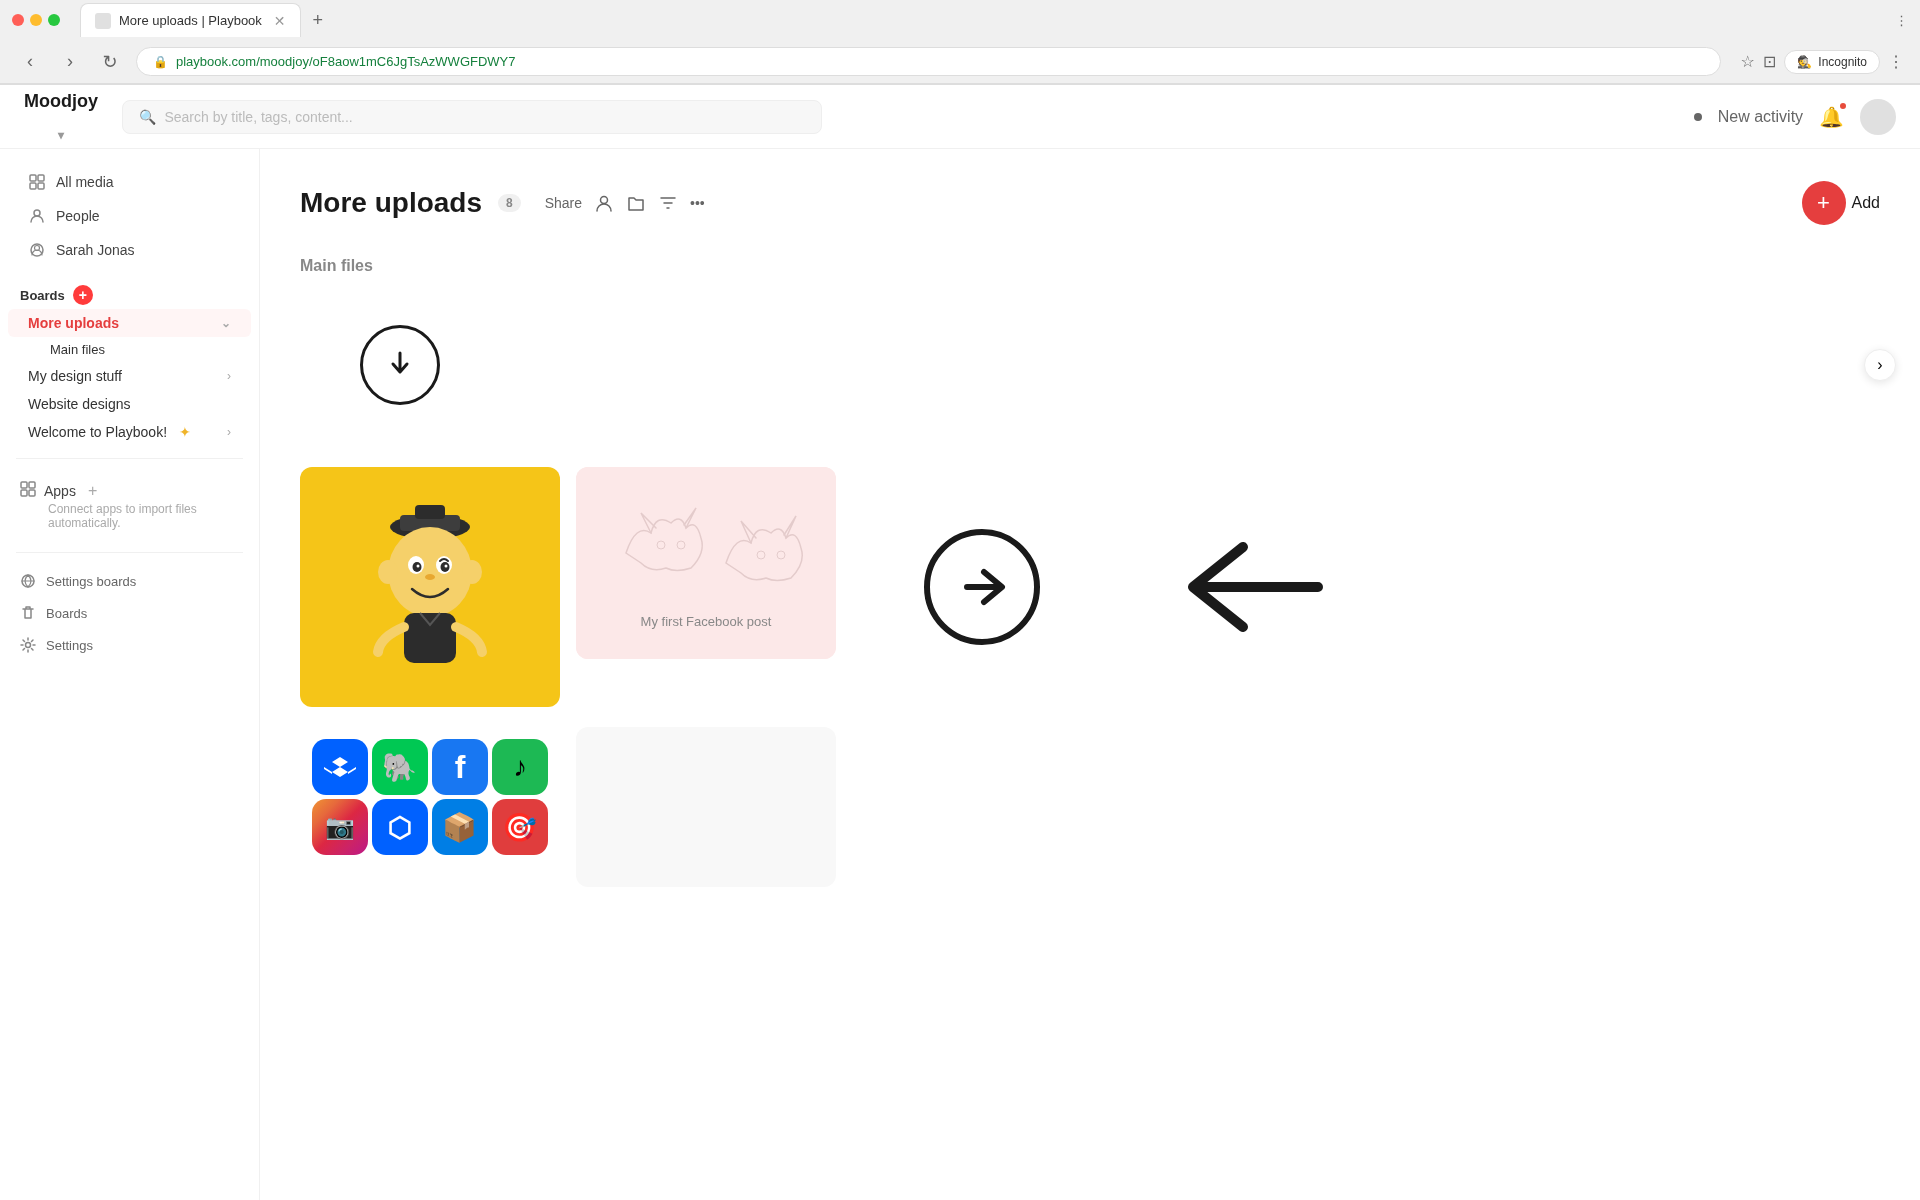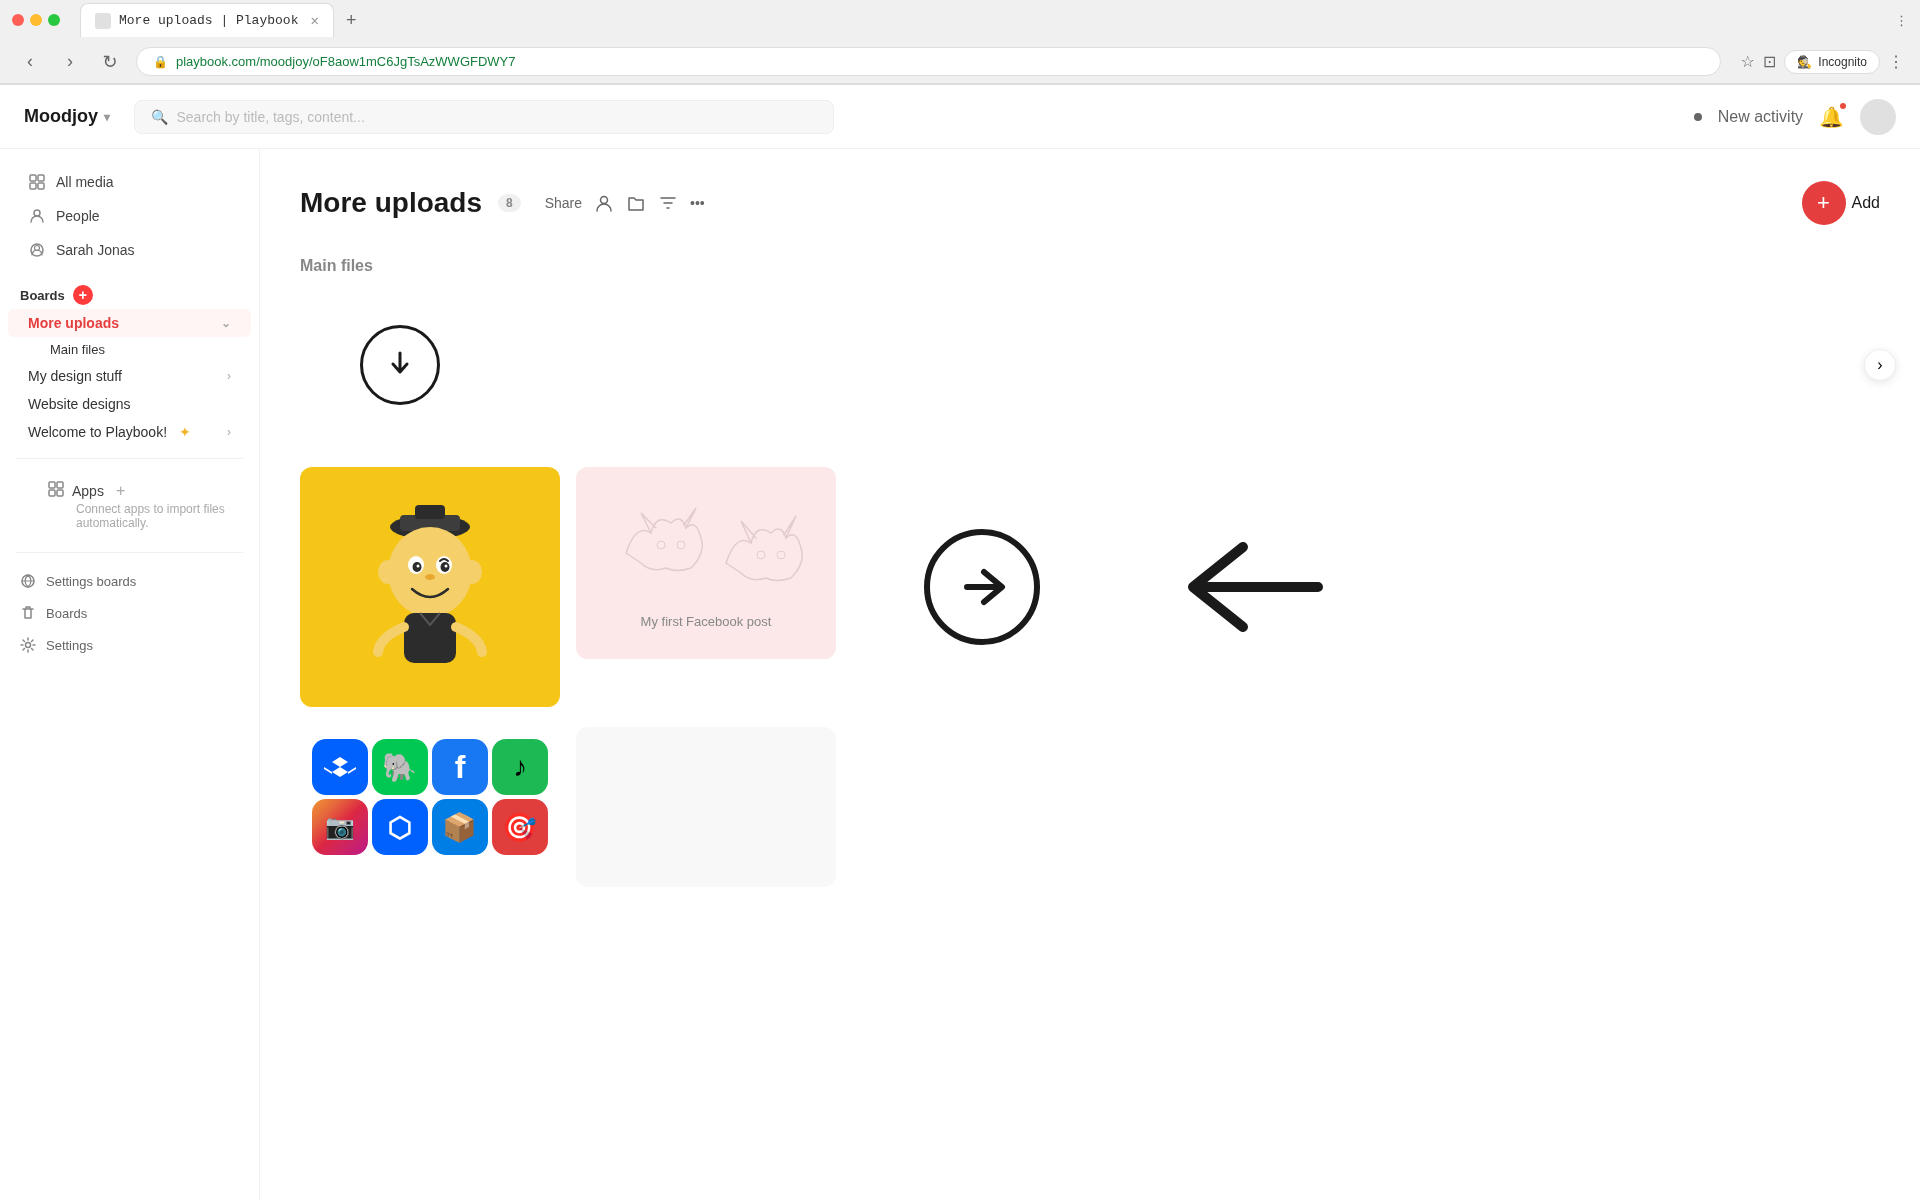--- a/index.html
+++ b/index.html
@@ -14,7 +14,7 @@
     .browser-dot.minimize { background: #febc2e; }
     .browser-dot.maximize { background: #28c840; }
     .browser-tabs { display: flex; align-items: center; gap: 4px; margin-left: 12px; }
-    .browser-tab { display: flex; align-items: center; gap: 8px; background: #fff; border-radius: 8px 8px 0 0; padding: 6px 14px; font-size: 13px; color: #333; height: 34px; border: 1px solid #ddd; border-bottom: none; font-family: Liberation Mono, monospace; }
+    .browser-tab { display: flex; align-items: center; gap: 8px; background: #fff; border-radius: 8px 8px 0 0; padding: 6px 14px; font-size: 13px; color: #333; height: 34px; border: 1px solid #ddd; border-bottom: none; }
     .browser-tab .tab-icon { width: 16px; height: 16px; background: #e0e0e0; border-radius: 3px; }
     .browser-tab .tab-close { color: #999; font-size: 14px; cursor: pointer; margin-left: 4px; }
     .browser-new-tab { background: none; border: none; font-size: 18px; color: #666; cursor: pointer; padding: 4px 8px; }

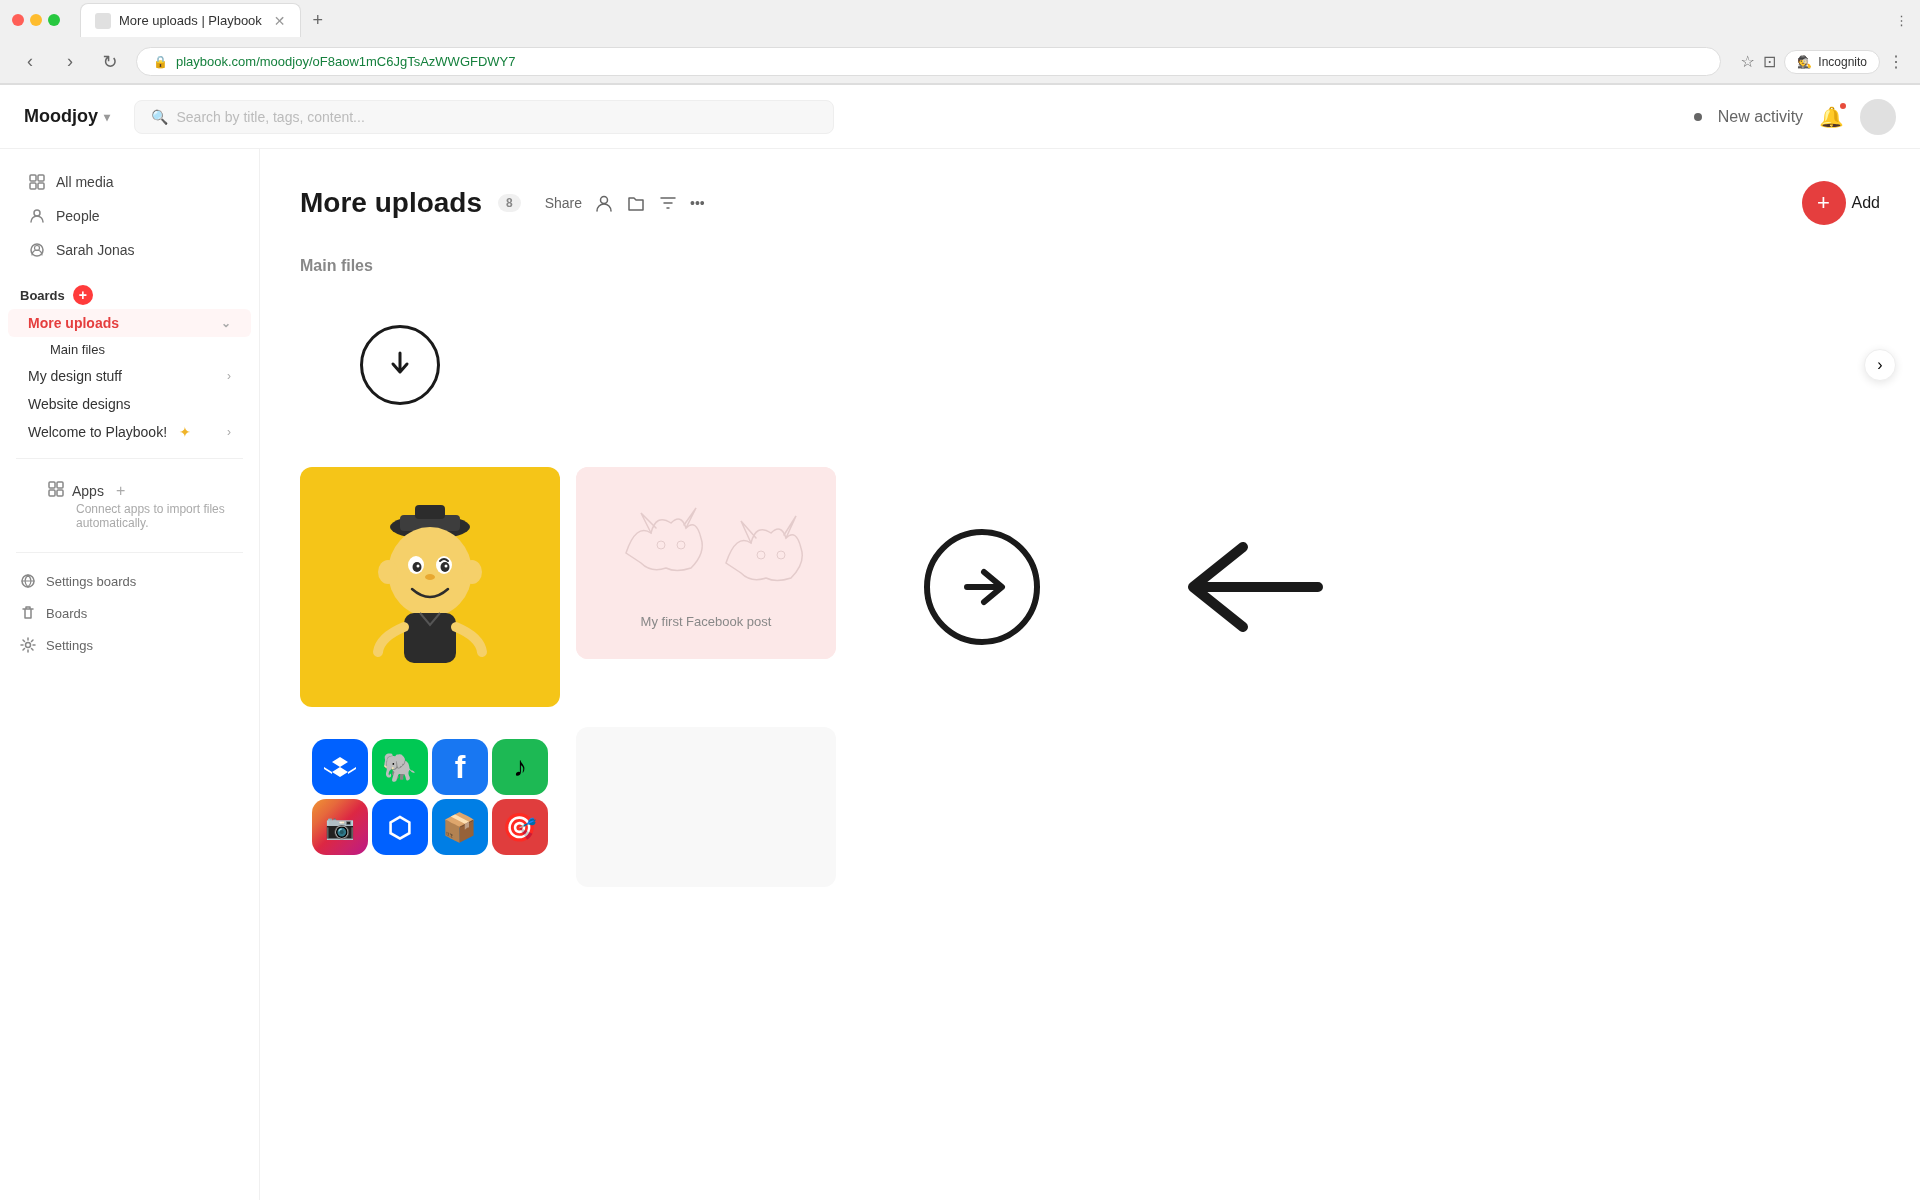--- a/index.html
+++ b/index.html
@@ -32,7 +32,7 @@
 
     
     .app-header { display: flex; align-items: center; padding: 0 24px; height: 64px; border-bottom: 1px solid #f0f0f0; background: #fff; gap: 24px; }
-    .app-logo { font-size: 18px; font-weight: 700; color: #1a1a1a; display: flex; align-items: center; gap: 6px; cursor: pointer; }
+    .app-logo { font-size: 18px; font-weight: 700; color: #1a1a1a; display: flex; align-items: center; gap: 16px; cursor: pointer; flex-direction: column; }
     .app-logo-caret { color: #999; font-size: 12px; }
     .search-bar { flex: 1; max-width: 700px; background: #f7f7f7; border: 1px solid #eee; border-radius: 8px; padding: 8px 16px; font-size: 14px; color: #999; display: flex; align-items: center; gap: 8px; }
     .search-icon { color: #bbb; font-size: 14px; }

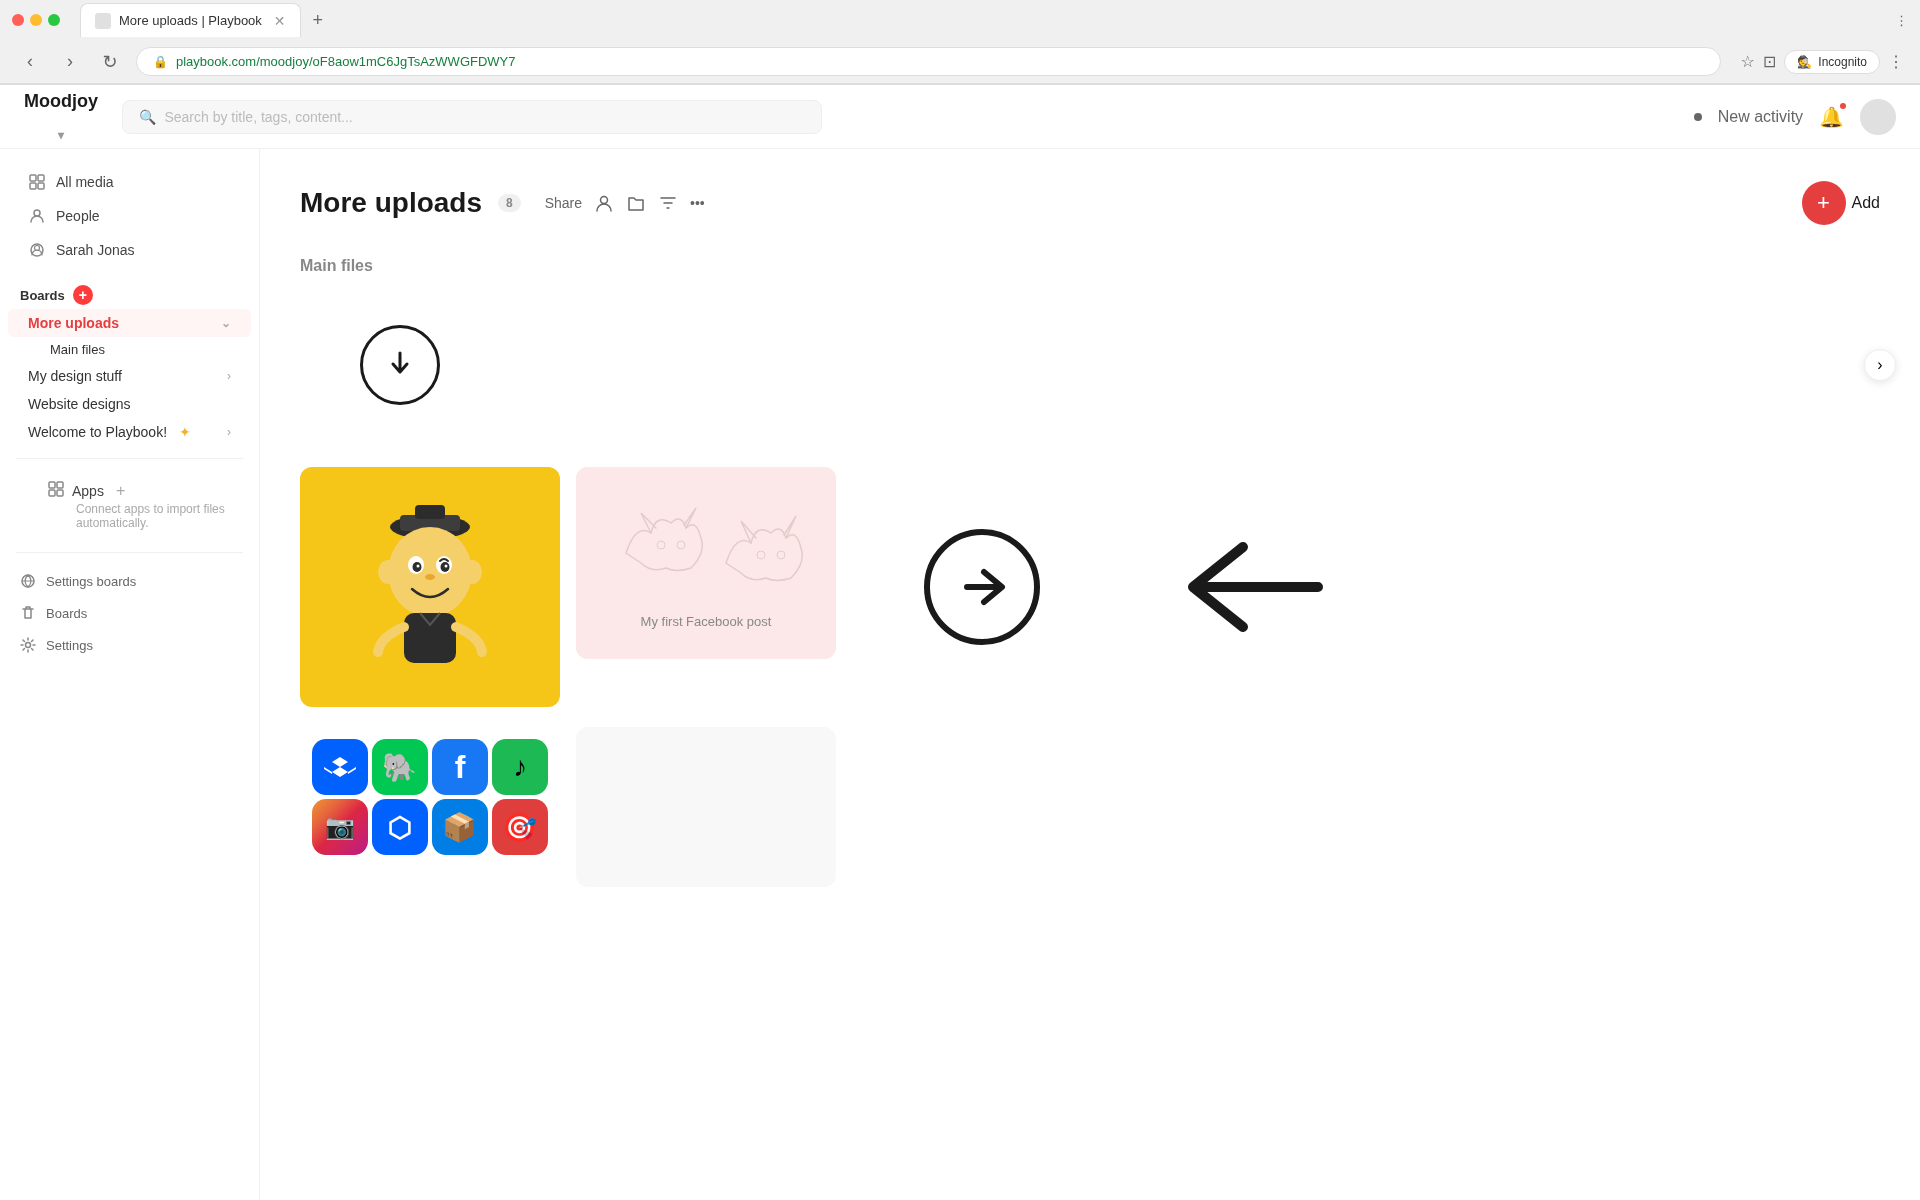--- a/index.html
+++ b/index.html
@@ -60,7 +60,7 @@
     .inbox-section { padding: 10px 20px; }
     .inbox-header { display: flex; align-items: center; gap: 8px; font-size: 14px; color: #444; font-weight: 500; cursor: pointer; }
     .inbox-desc { font-size: 12px; color: #aaa; margin-top: 2px; padding-left: 28px; }
-    .apps-section { padding: 10px 20px; margin-left: 28px; }
+    .apps-section { padding: 10px 20px; }
     .apps-header { display: flex; align-items: center; gap: 8px; font-size: 14px; color: #444; font-weight: 500; cursor: pointer; }
     .apps-add { color: #aaa; font-size: 16px; margin-left: 4px; }
     .apps-desc { font-size: 12px; color: #aaa; margin-top: 2px; padding-left: 28px; }

